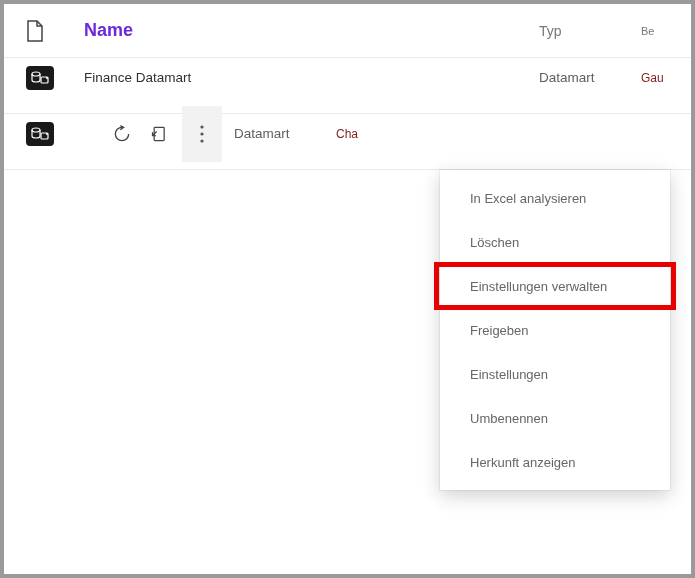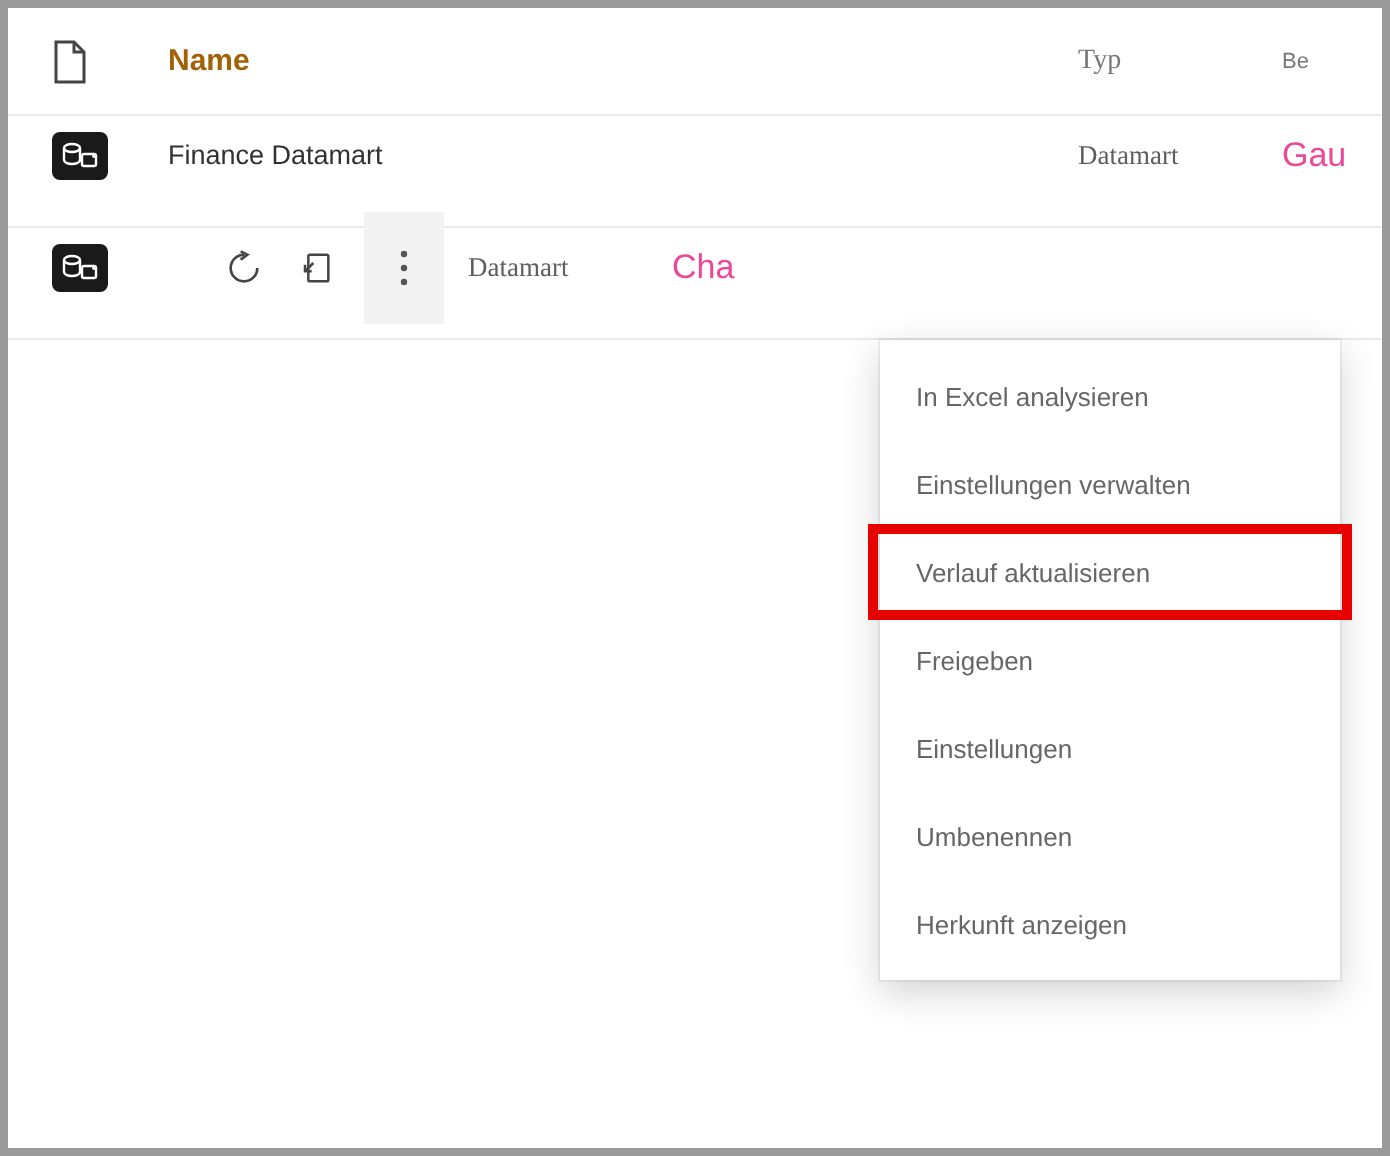--- a/index.html
+++ b/index.html
@@ -64,8 +64,8 @@
   }
   .header-row .col-name {
     font-weight: 600;
-    font-size: 15px;
-    color: #a16207;
+    font-size: 18px;
+    color: #6d28d9;
   }
   .header-row .col-type {
     color: #777;

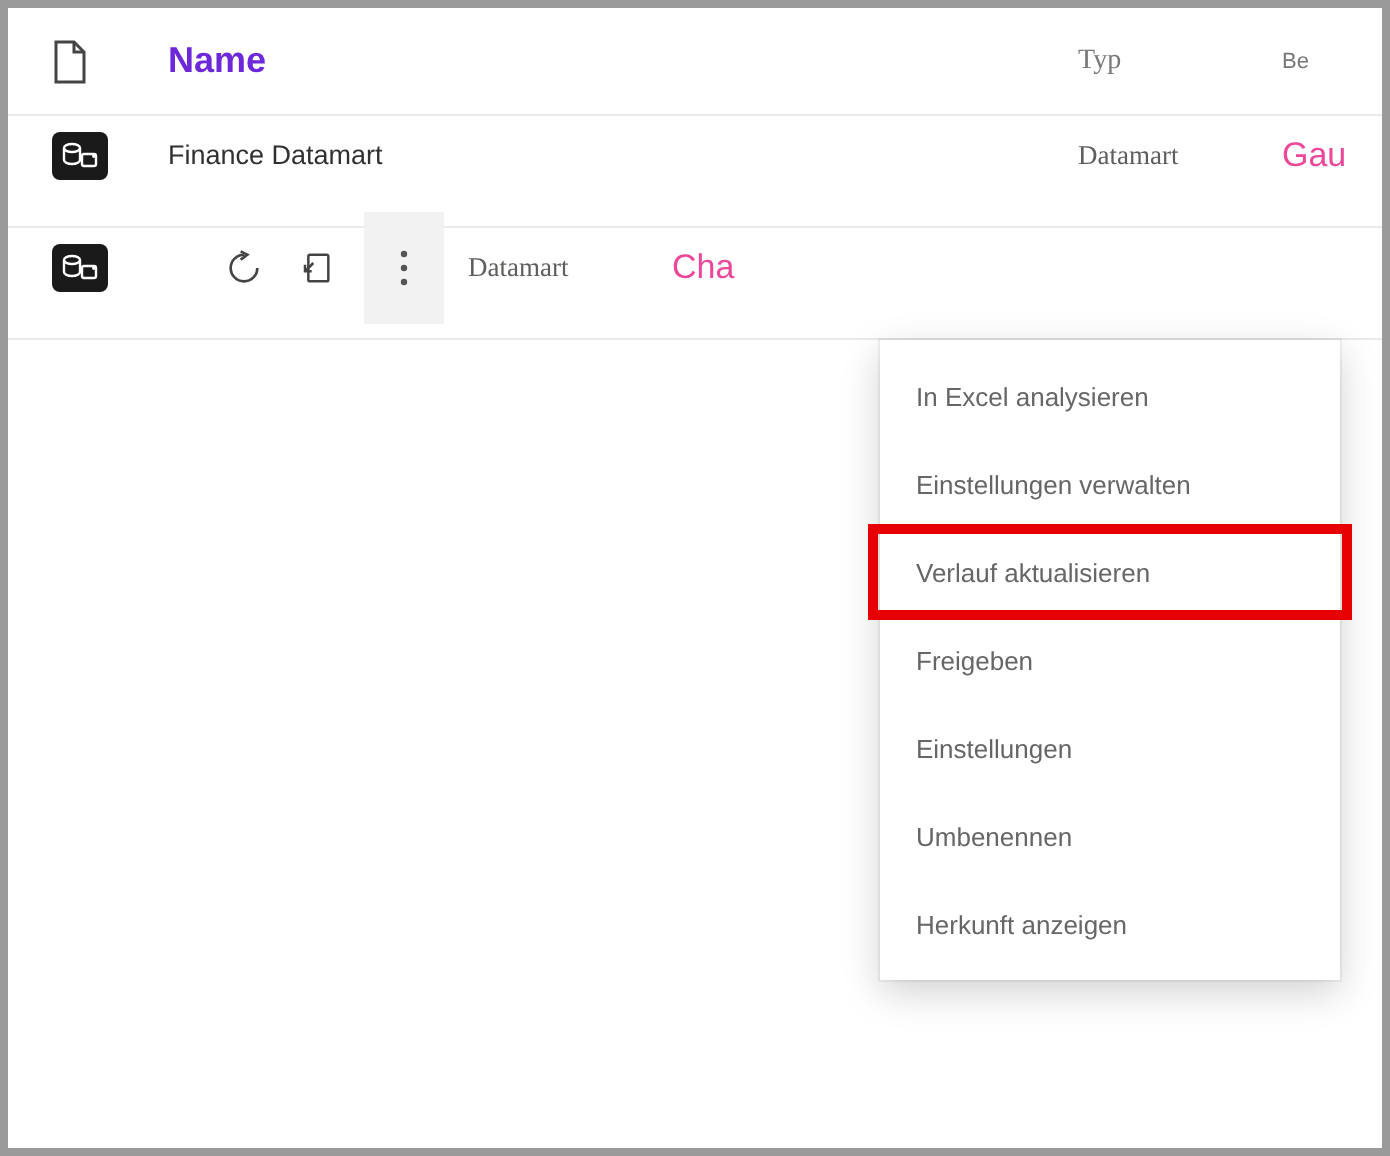--- a/index.html
+++ b/index.html
@@ -53,7 +53,6 @@
     padding-left: 18px;
     color: #605e5c;
     font-size: 13.5px;
-    font-family: Liberation Serif, serif;
   }
   .col-owner {
     width: 40px;

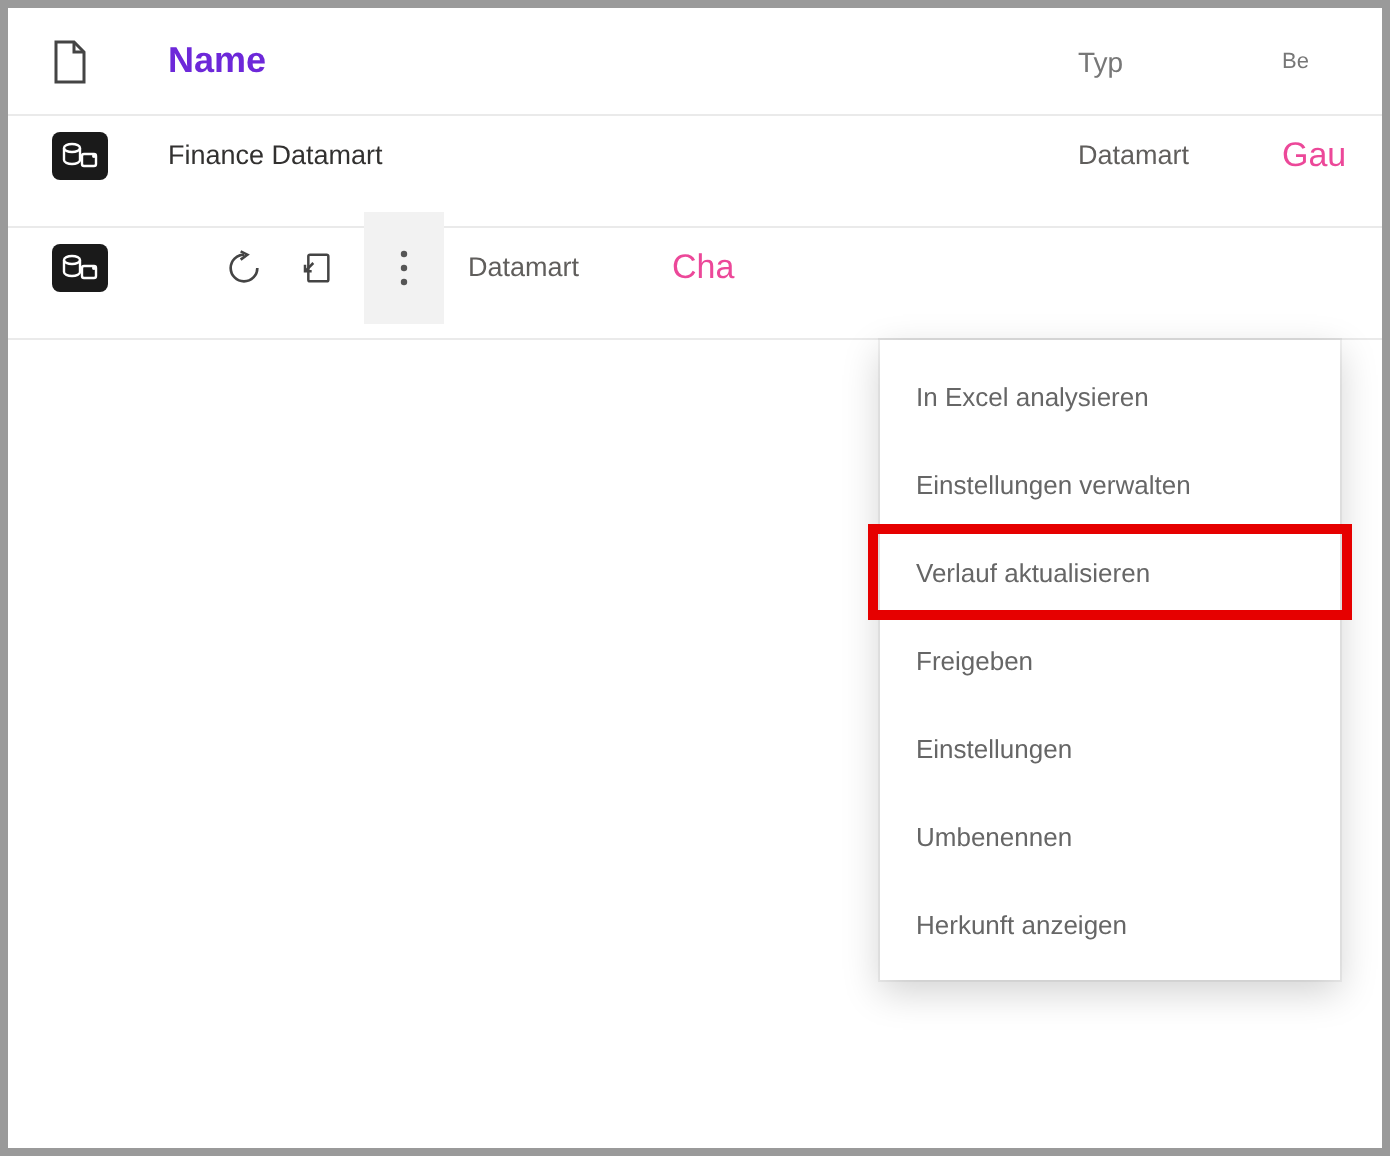--- a/index.html
+++ b/index.html
@@ -56,8 +56,8 @@
   }
   .col-owner {
     width: 40px;
-    color: #ec4899;
-    font-size: 17px;
+    color: #7f1d1d;
+    font-size: 12px;
     white-space: nowrap;
     overflow: hidden;
   }

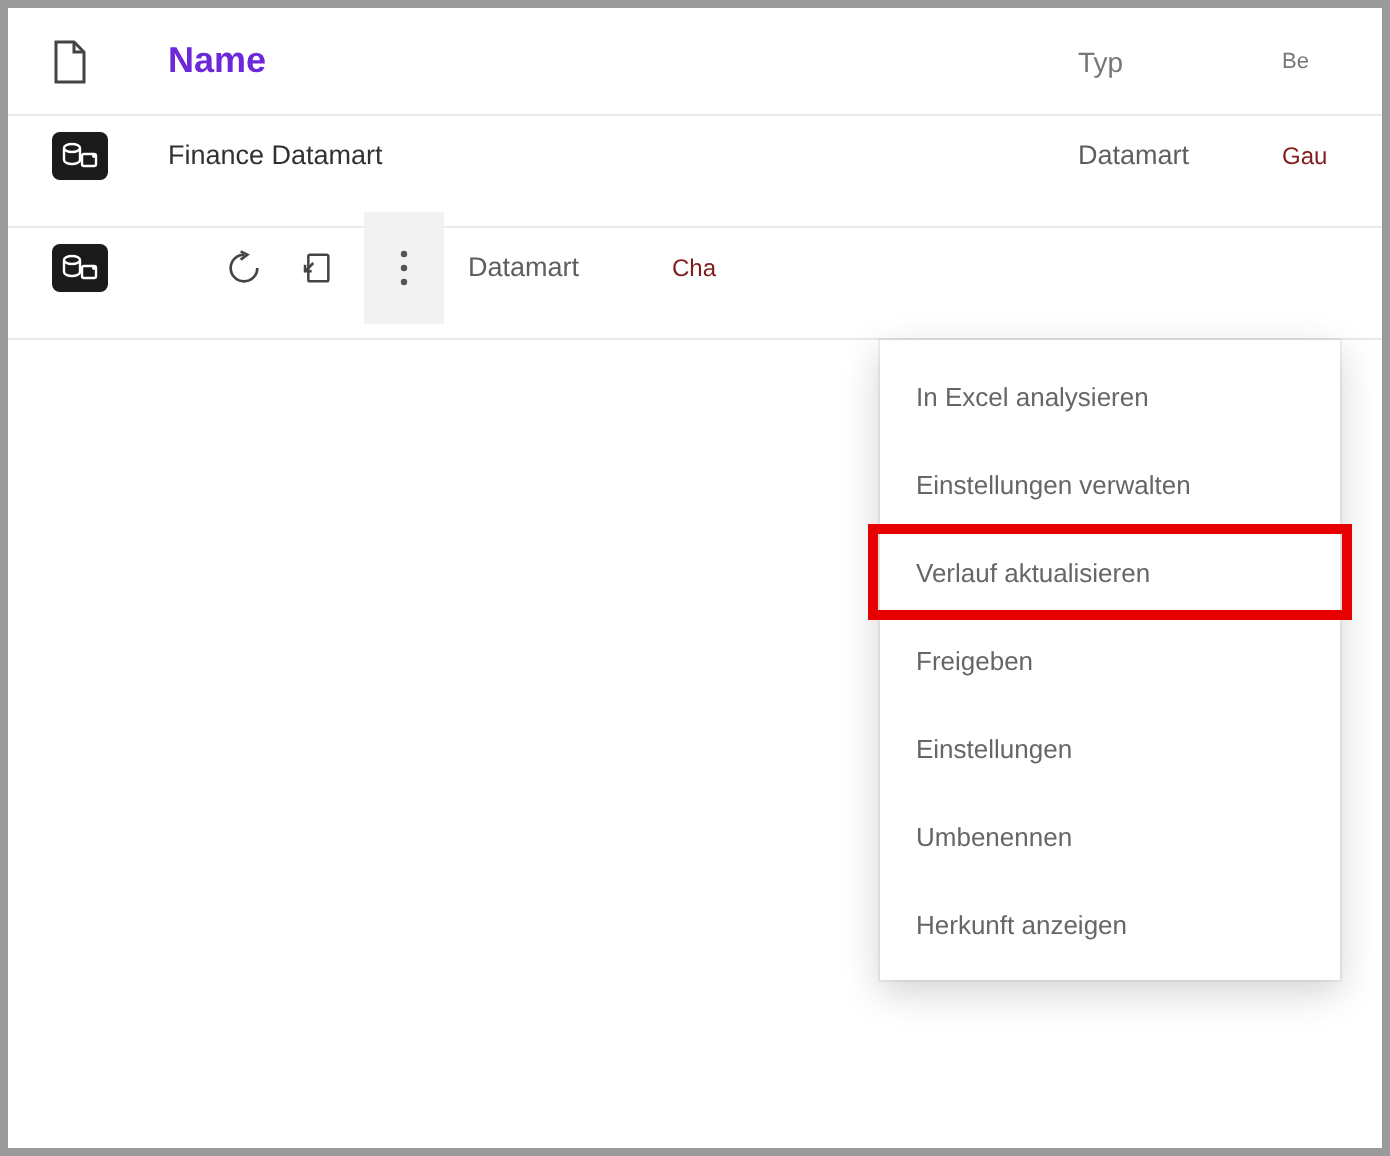--- a/index.html
+++ b/index.html
@@ -120,7 +120,7 @@
     width: 230px;
     background: #fff;
     box-shadow: 0 6px 18px rgba(0,0,0,0.18), 0 0 0 1px rgba(0,0,0,0.05);
-    padding: 6px 0;
+    padding: 6px 12px;
     z-index: 10;
   }
   .menu-item {

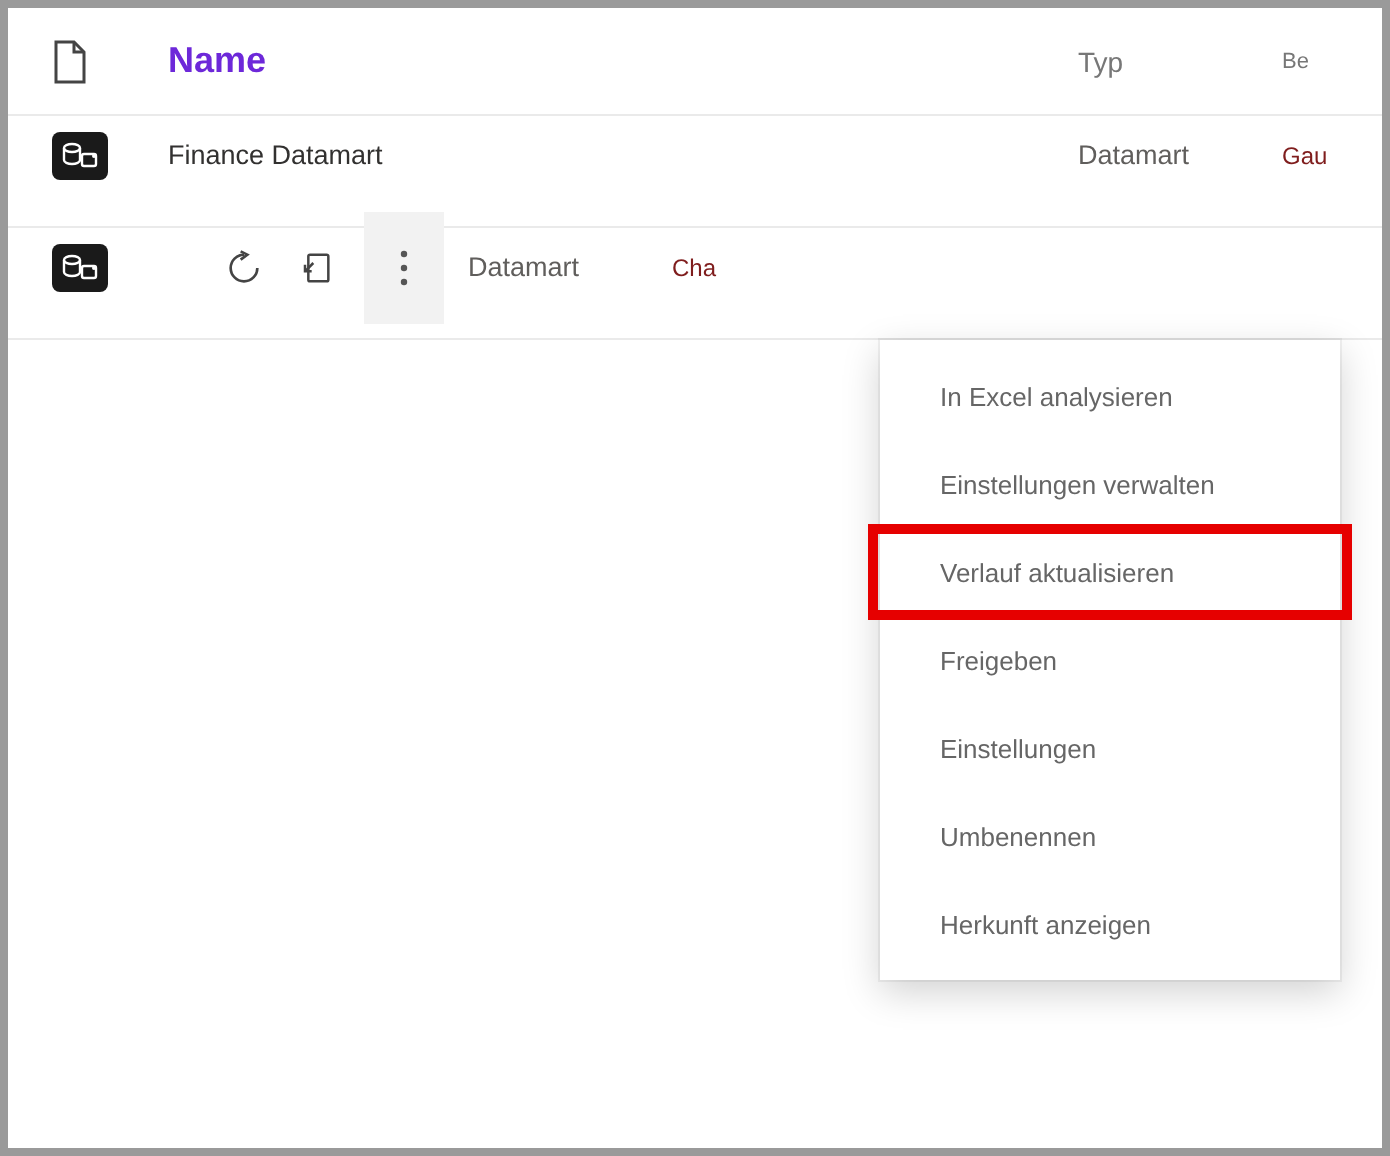--- a/index.html
+++ b/index.html
@@ -217,6 +217,7 @@
 
   <div class="context-menu">
     <div class="menu-item">In Excel analysieren</div>
+    <div class="menu-item">Löschen</div>
     <div class="menu-item">Einstellungen verwalten</div>
     <div class="menu-item">Verlauf aktualisieren</div>
     <div class="menu-item">Freigeben</div>

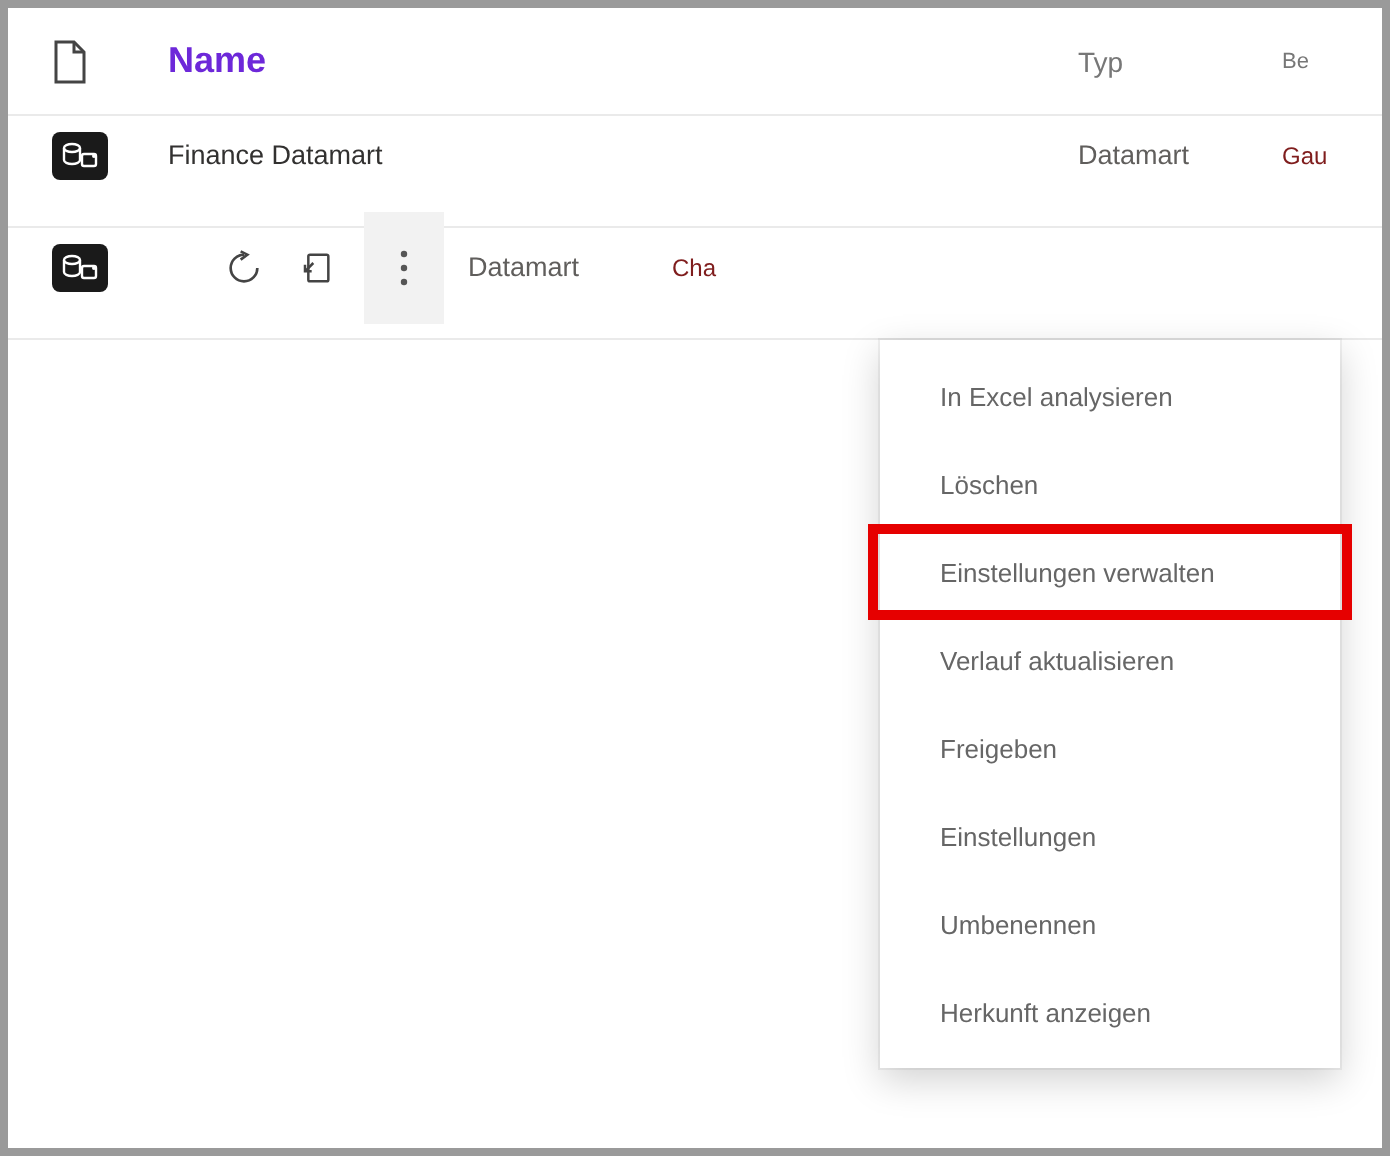--- a/index.html
+++ b/index.html
@@ -219,7 +219,6 @@
     <div class="menu-item">In Excel analysieren</div>
     <div class="menu-item">Löschen</div>
     <div class="menu-item">Einstellungen verwalten</div>
-    <div class="menu-item">Verlauf aktualisieren</div>
     <div class="menu-item">Freigeben</div>
     <div class="menu-item">Einstellungen</div>
     <div class="menu-item">Umbenennen</div>

